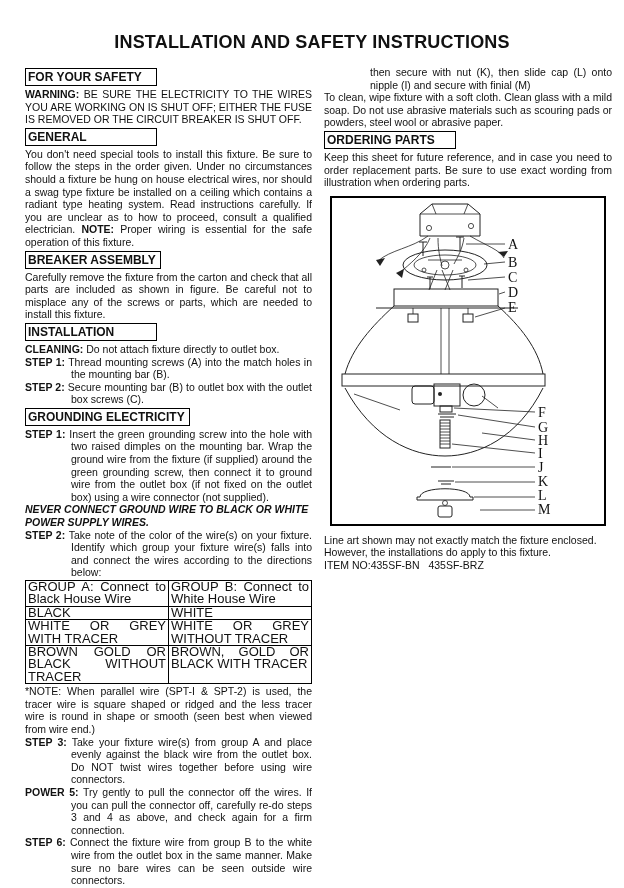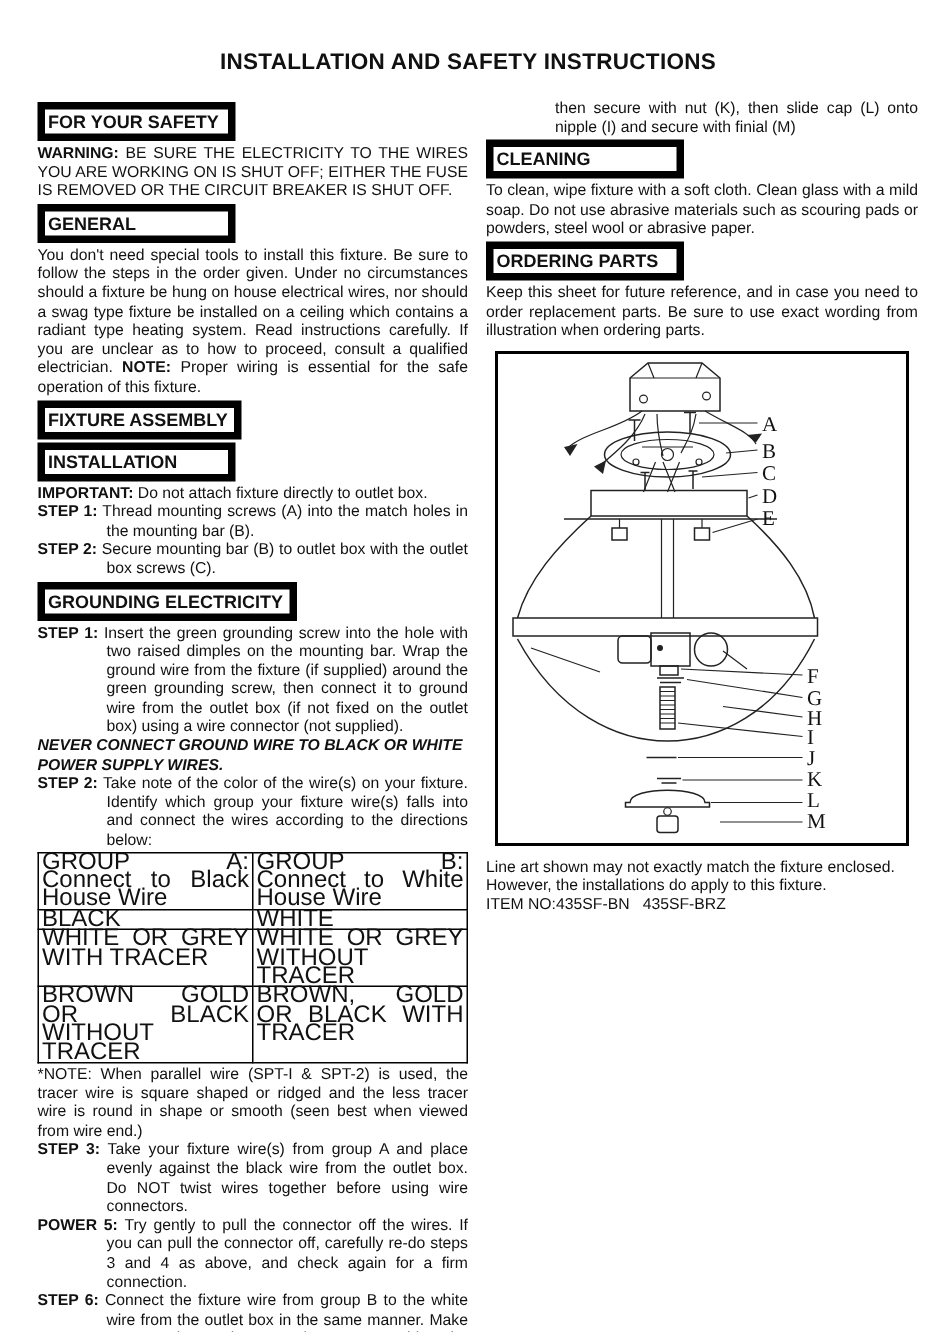--- a/index.html
+++ b/index.html
@@ -17,7 +17,7 @@
   .title {
     padding-top: 32px;
     text-align: center;
-    font-size: 15px;
+    font-size: 18px;
     line-height: 20px;
     font-weight: bold;
     letter-spacing: 0.2px;

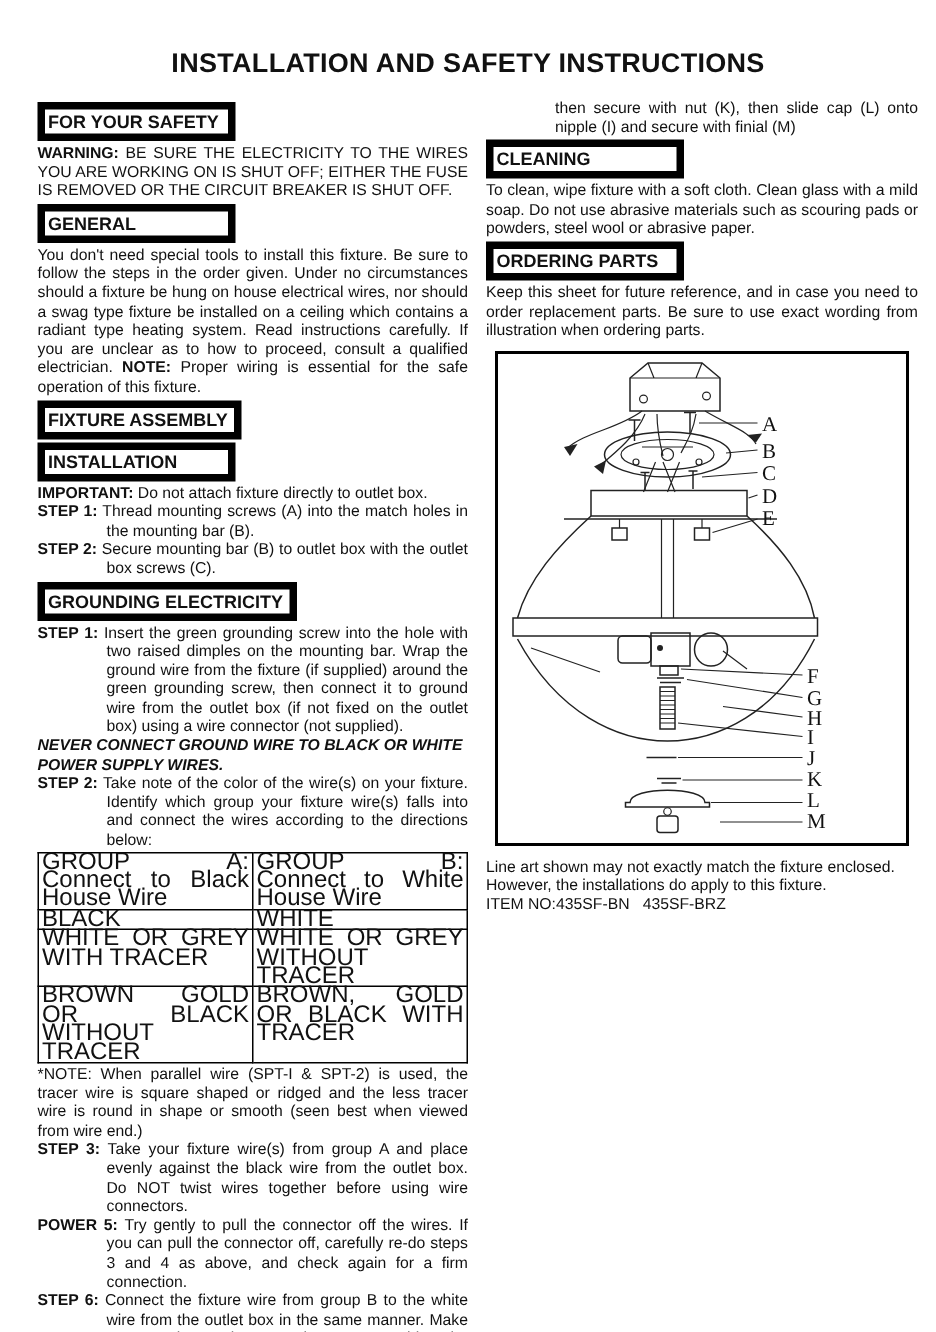--- a/index.html
+++ b/index.html
@@ -30,7 +30,7 @@
     display: block;
     width: fit-content;
     min-width: 132px;
-    border: 5px solid #000000;
+    border: 1px solid #000000;
     font-weight: bold;
     font-size: 12px;
     line-height: 14px;

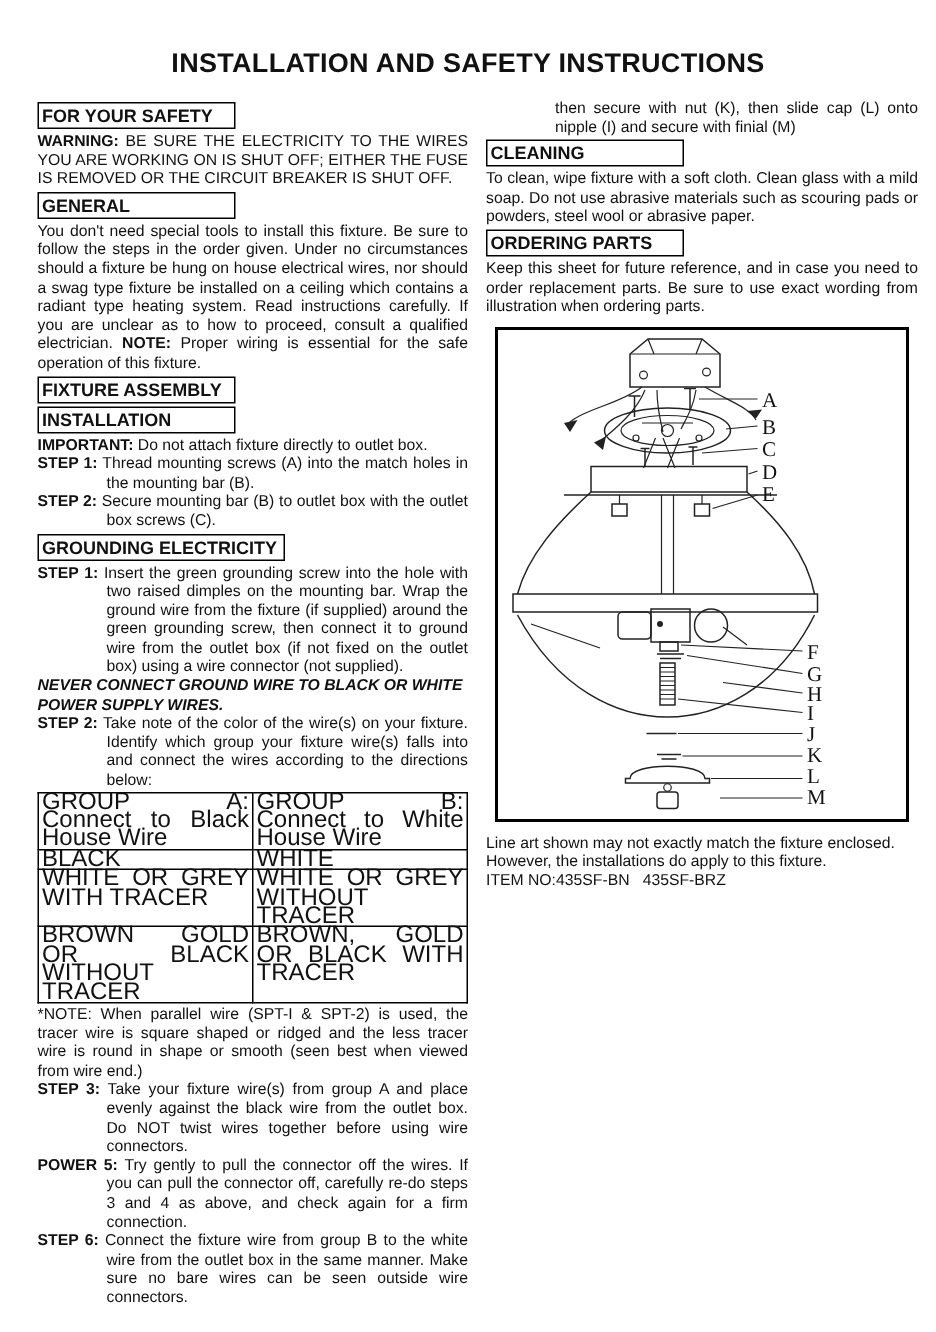--- a/index.html
+++ b/index.html
@@ -139,7 +139,6 @@
 
       <p class="indent46">then secure with nut (K), then slide cap (L) onto nipple (I) and secure with finial (M)</p>
 
-      <div class="hdr-box">CLEANING</div>
       <p class="just">To clean, wipe fixture with a soft cloth. Clean glass with a mild soap. Do not use abrasive materials such as scouring pads or powders, steel wool or abrasive paper.</p>
 
       <div class="hdr-box">ORDERING PARTS</div>

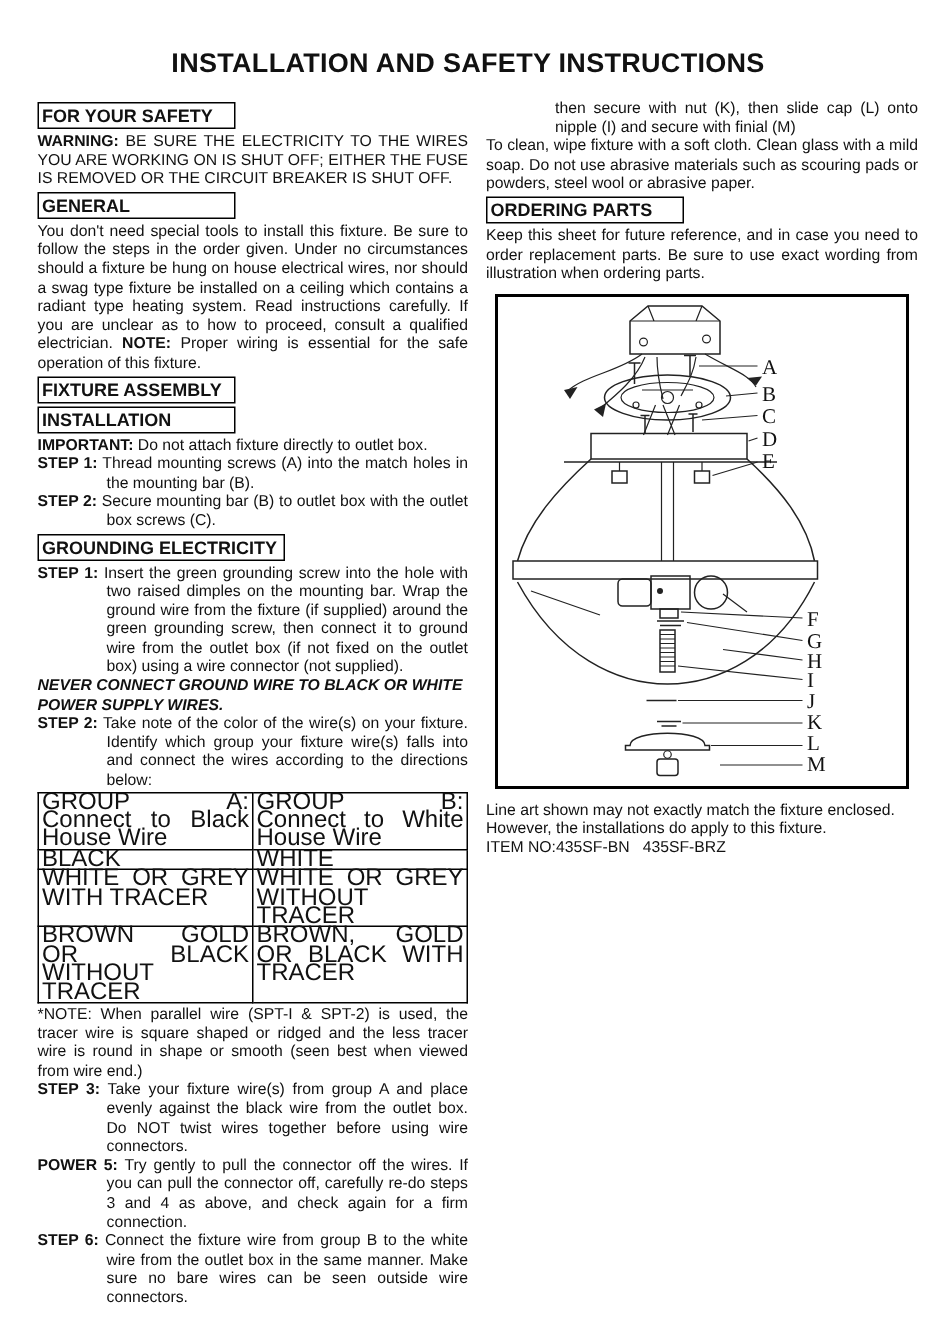--- a/index.html
+++ b/index.html
@@ -95,7 +95,7 @@
       <div class="hdr-box">GENERAL</div>
       <p class="just"><span>You don't need special tools to install this fixture. Be sure to follow the steps in the order given. Under no circumstances should a fixture be hung on house electrical wires, nor should a swag type fixture be installed on a ceiling which contains a radiant type heating system. Read instructions carefully. If you are unclear as to how to proceed, consult a qualified electrician.</span> <b>NOTE:</b> <span>Proper wiring is essential for the safe operation of this fixture.</span></p>
 
-      <div class="hdr-box">FIXTURE ASSEMBLY</div>
+      <div class="hdr-box">BREAKER ASSEMBLY</div>
 
       <div class="hdr-box">INSTALLATION</div>
       <p class="just"><b>IMPORTANT:</b> <span>Do not attach fixture directly to outlet box.</span></p>

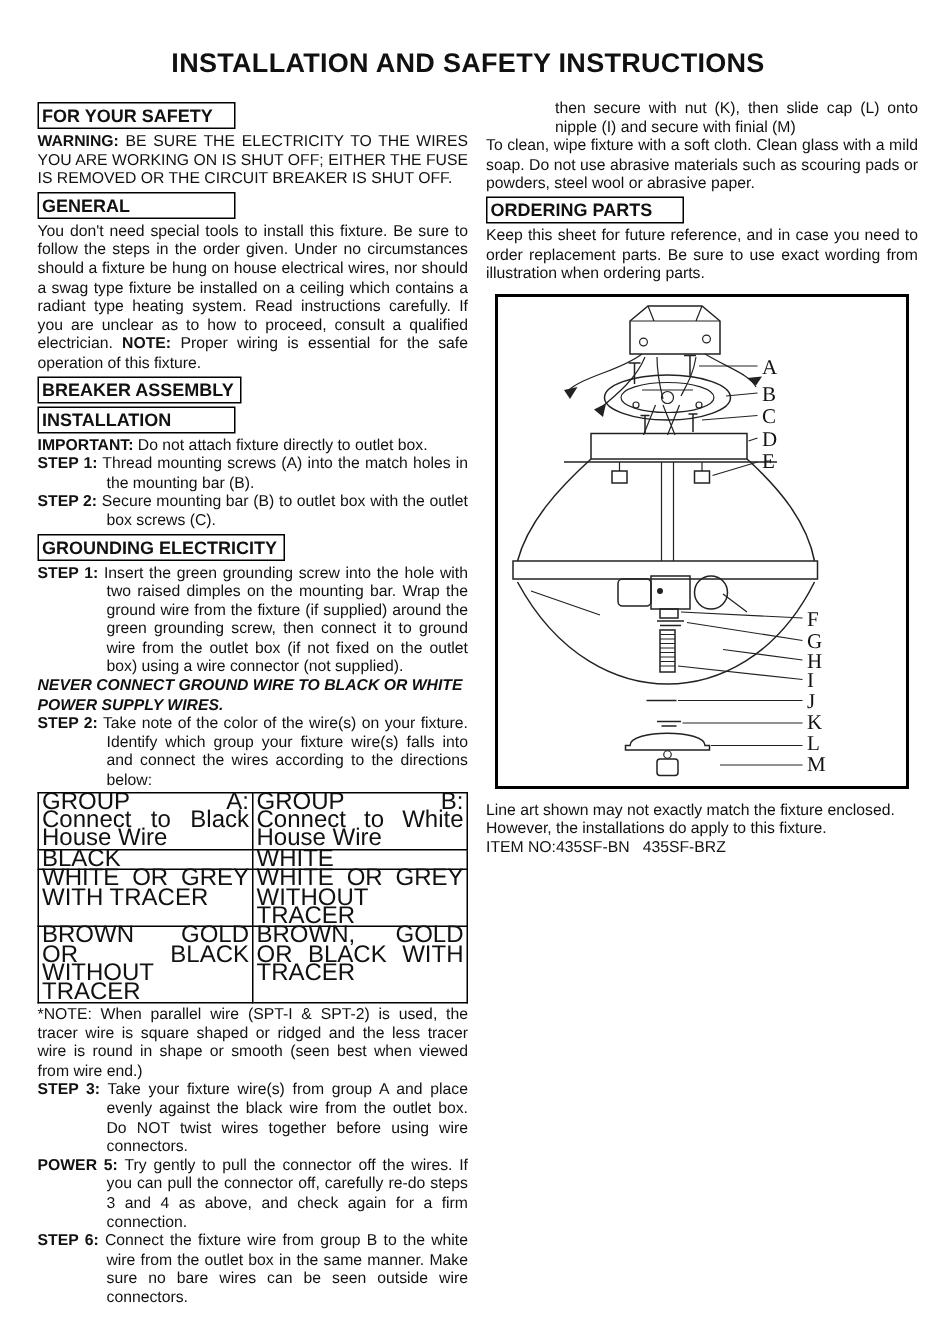--- a/index.html
+++ b/index.html
@@ -96,6 +96,7 @@
       <p class="just"><span>You don't need special tools to install this fixture. Be sure to follow the steps in the order given. Under no circumstances should a fixture be hung on house electrical wires, nor should a swag type fixture be installed on a ceiling which contains a radiant type heating system. Read instructions carefully. If you are unclear as to how to proceed, consult a qualified electrician.</span> <b>NOTE:</b> <span>Proper wiring is essential for the safe operation of this fixture.</span></p>
 
       <div class="hdr-box">BREAKER ASSEMBLY</div>
+      <p class="just">Carefully remove the fixture from the carton and check that all parts are included as shown in figure. Be careful not to misplace any of the screws or parts, which are needed to install this fixture.</p>
 
       <div class="hdr-box">INSTALLATION</div>
       <p class="just"><b>IMPORTANT:</b> <span>Do not attach fixture directly to outlet box.</span></p>

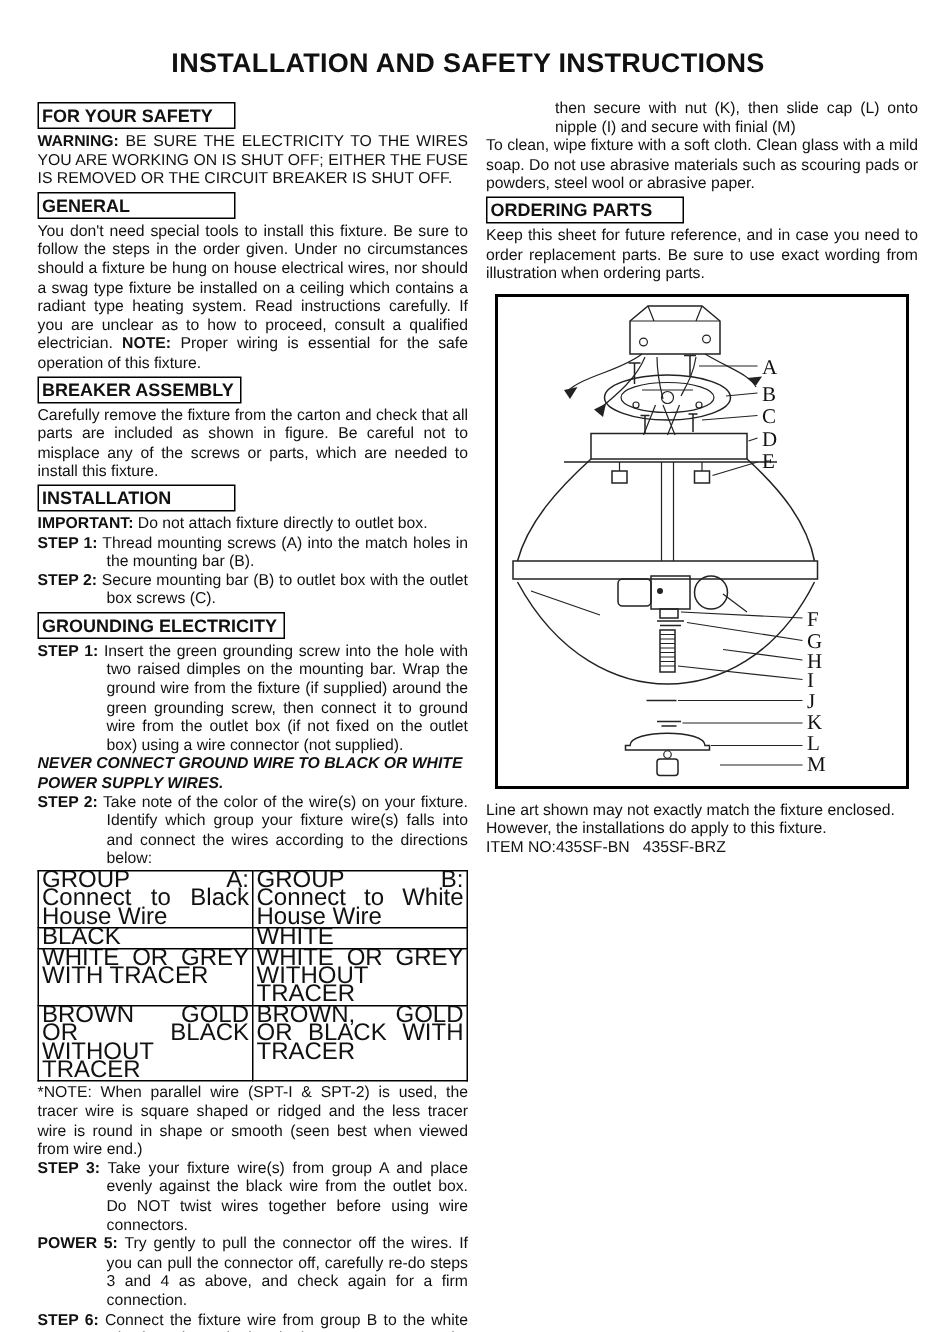--- a/index.html
+++ b/index.html
@@ -99,7 +99,7 @@
       <p class="just">Carefully remove the fixture from the carton and check that all parts are included as shown in figure. Be careful not to misplace any of the screws or parts, which are needed to install this fixture.</p>
 
       <div class="hdr-box">INSTALLATION</div>
-      <p class="just"><b>IMPORTANT:</b> <span>Do not attach fixture directly to outlet box.</span></p>
+      <p class="just"><b>CLEANING:</b> <span>Do not attach fixture directly to outlet box.</span></p>
       <p class="step"><b>STEP 1:</b> <span>Thread mounting screws (A) into the match holes in the mounting bar (B).</span></p>
       <p class="step"><b>STEP 2:</b> <span>Secure mounting bar (B) to outlet box with the outlet box screws (C).</span></p>
 

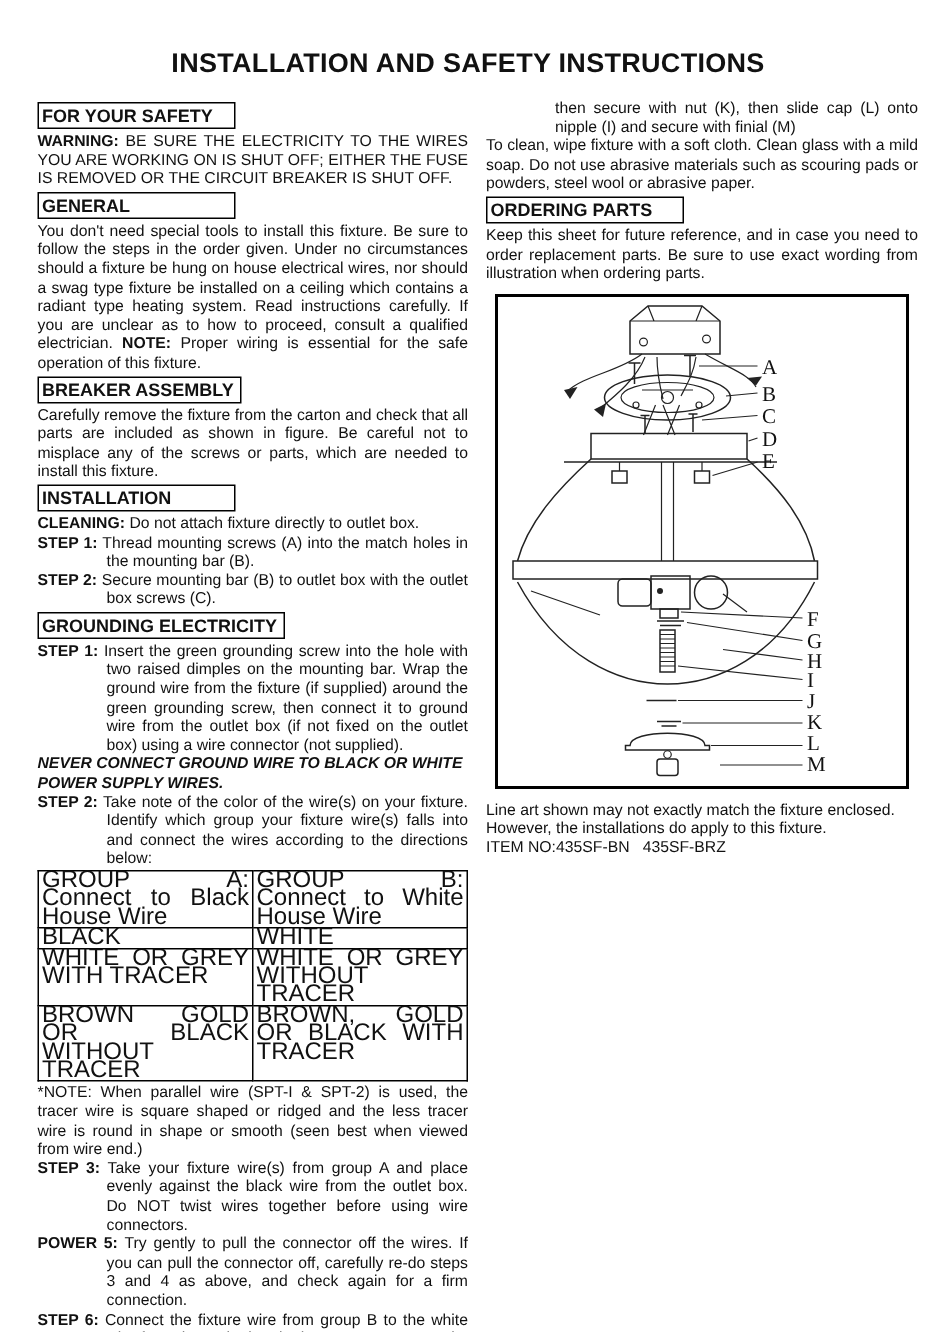--- a/index.html
+++ b/index.html
@@ -56,7 +56,7 @@
     width: 50%;
     vertical-align: top;
     padding: 0 2px;
-    font-size: 16px;
+    font-size: 13px;
     line-height: 12.4px;
     text-align: justify;
   }

